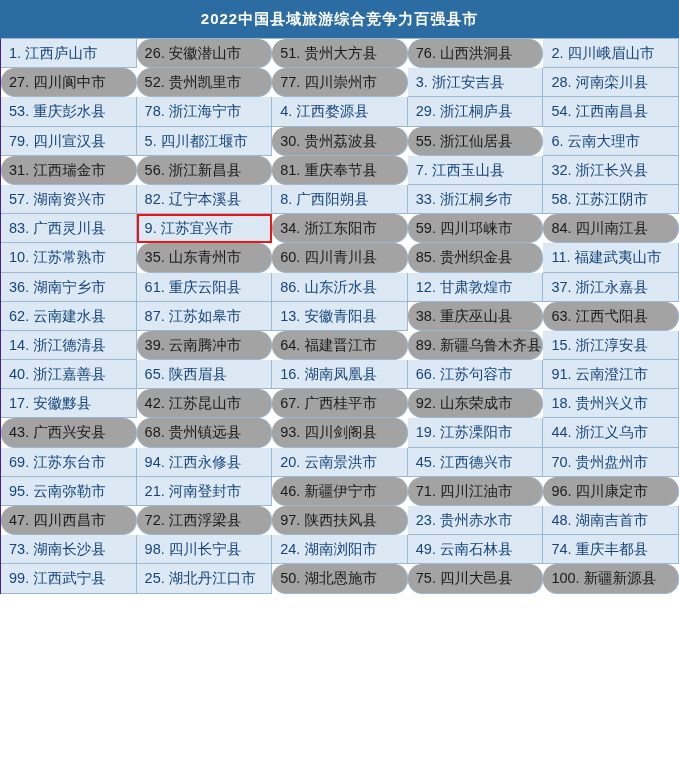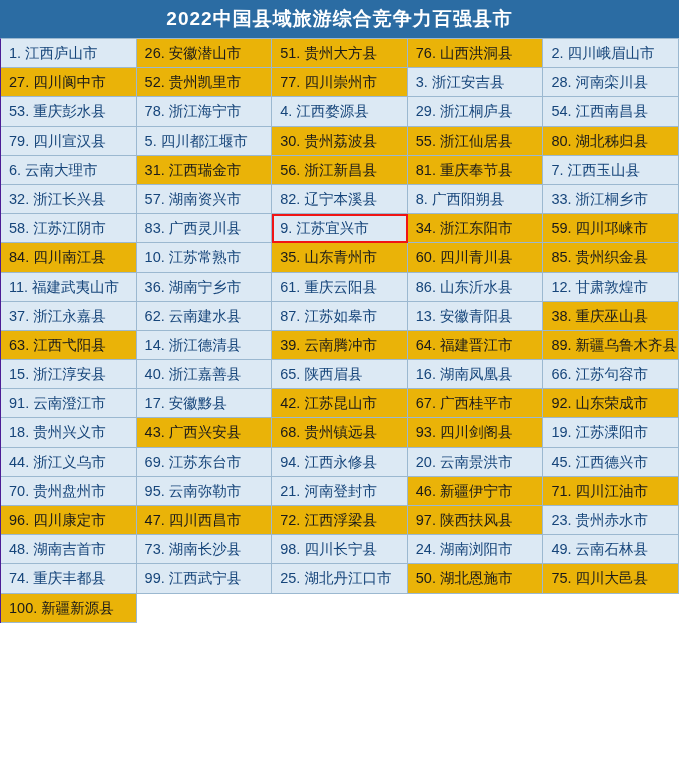--- a/index.html
+++ b/index.html
@@ -22,7 +22,7 @@
     background: #2b6ca3;
     color: #ffffff;
     text-align: center;
-    font-size: 19px;
+    font-size: 15px;
     font-weight: bold;
     letter-spacing: 1px;
     height: 38px;

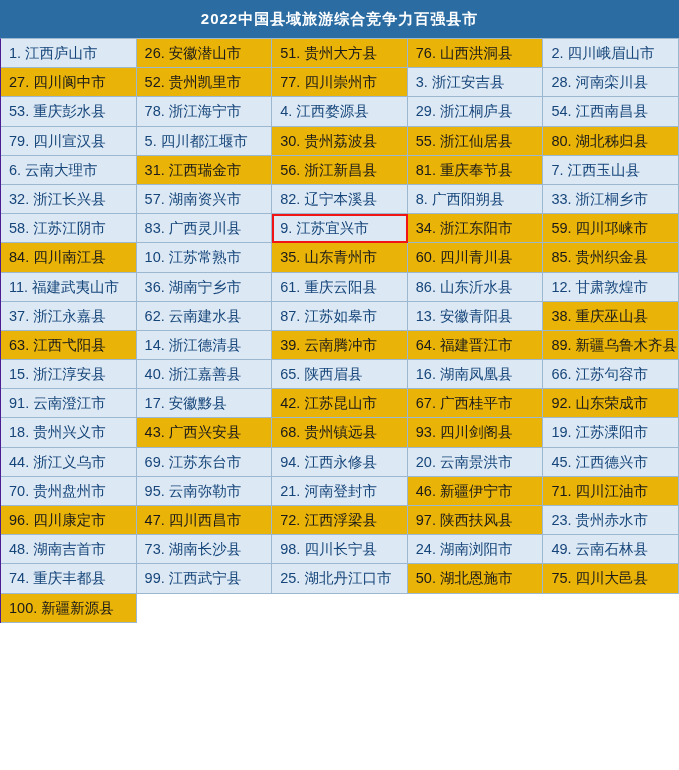--- a/index.html
+++ b/index.html
@@ -57,8 +57,9 @@
     color: #16457a;
   }
   .cell.plain {
-    background: #eab308;
+    background: #a3a3a3;
     color: #1a1a1a;
+    border-radius: 14px;
   }
   .cell.highlight {
     outline: 2.5px solid #f01414;

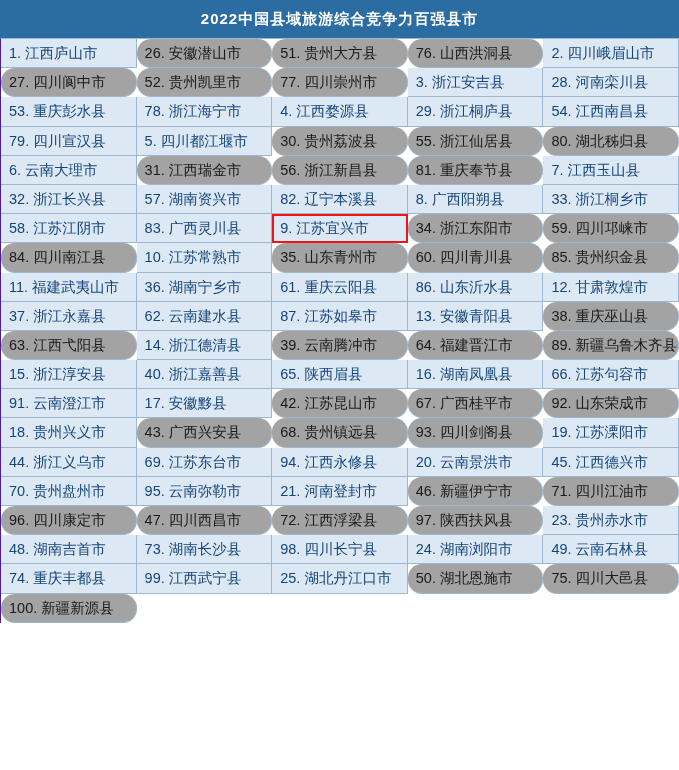--- a/index.html
+++ b/index.html
@@ -95,7 +95,6 @@
       <div class="cell shaded"><span class="num">5.</span><span> 四川都江堰市</span></div>
       <div class="cell plain"><span class="num">30.</span><span> 贵州荔波县</span></div>
       <div class="cell plain"><span class="num">55.</span><span> 浙江仙居县</span></div>
-      <div class="cell plain"><span class="num">80.</span><span> 湖北秭归县</span></div>
       <div class="cell shaded"><span class="num">6.</span><span> 云南大理市</span></div>
       <div class="cell plain"><span class="num">31.</span><span> 江西瑞金市</span></div>
       <div class="cell plain"><span class="num">56.</span><span> 浙江新昌县</span></div>

